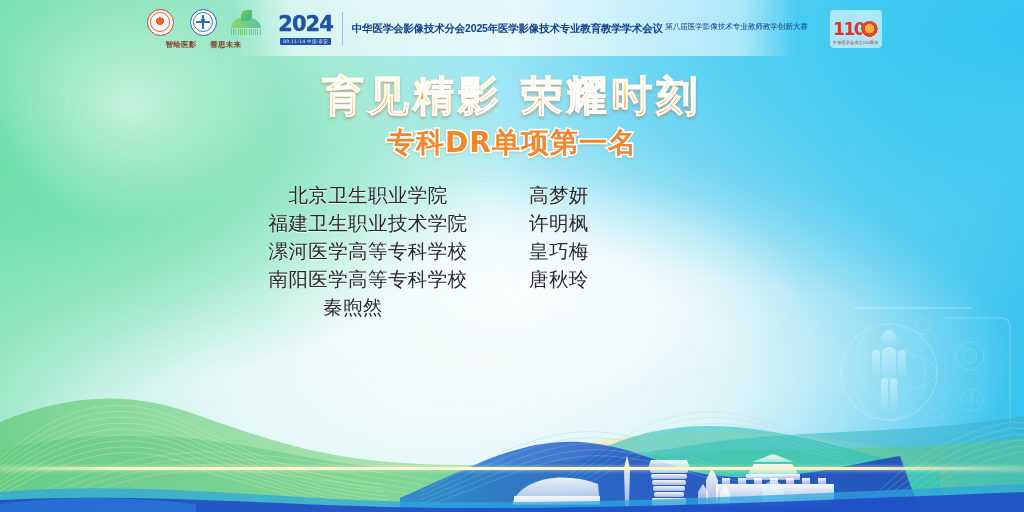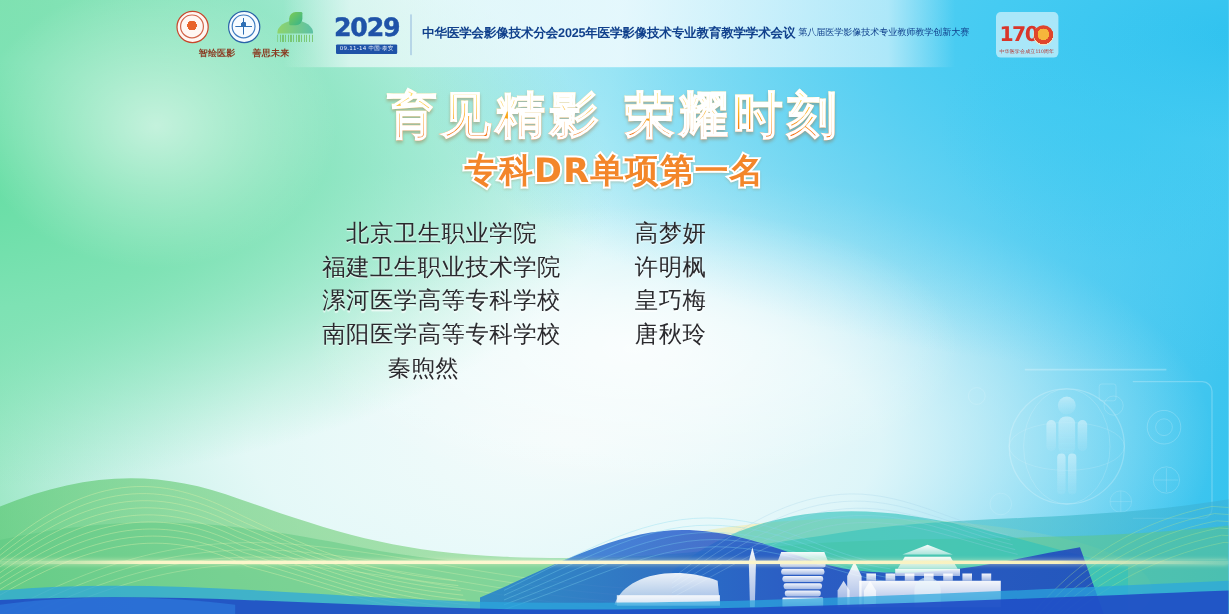--- a/index.html
+++ b/index.html
@@ -383,7 +383,7 @@
     </div>
 
     <div class="y2025">
-      <span class="num">2029</span>
+      <span class="num">2024</span>
       <span class="bar">09.11-14 中国·泰安</span>
     </div>
 

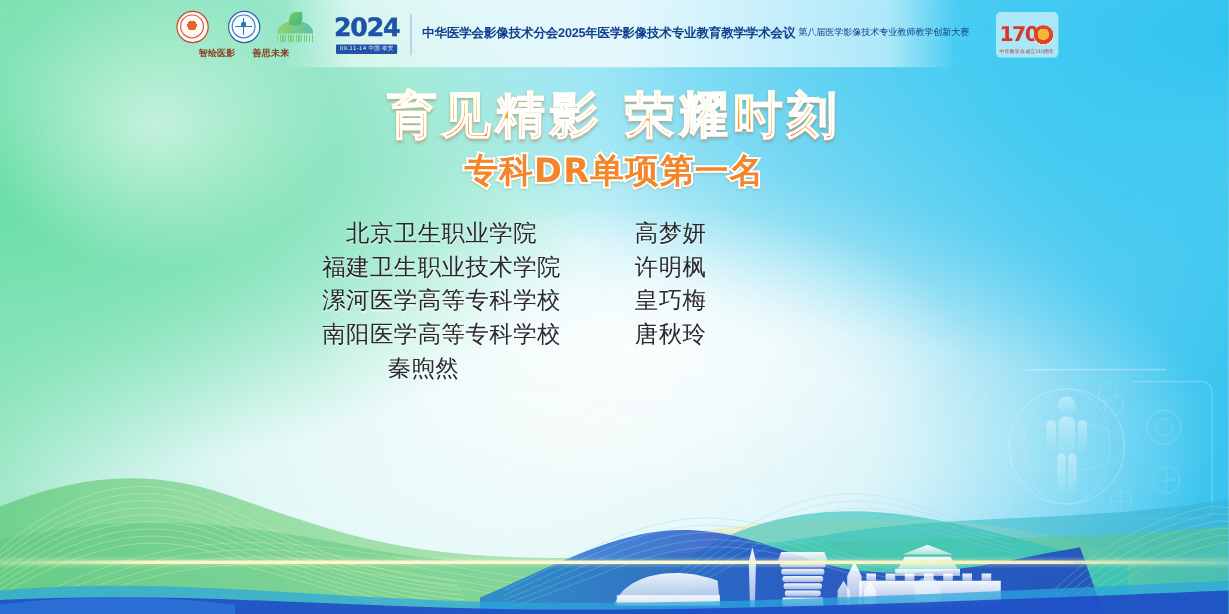--- a/index.html
+++ b/index.html
@@ -395,7 +395,7 @@
     </div>
 
     <div class="anniv">
-      <span class="a110">170</span>
+      <span class="a110">110</span>
       <span class="aring"></span>
       <span class="acap">中华医学会成立110周年</span>
     </div>

